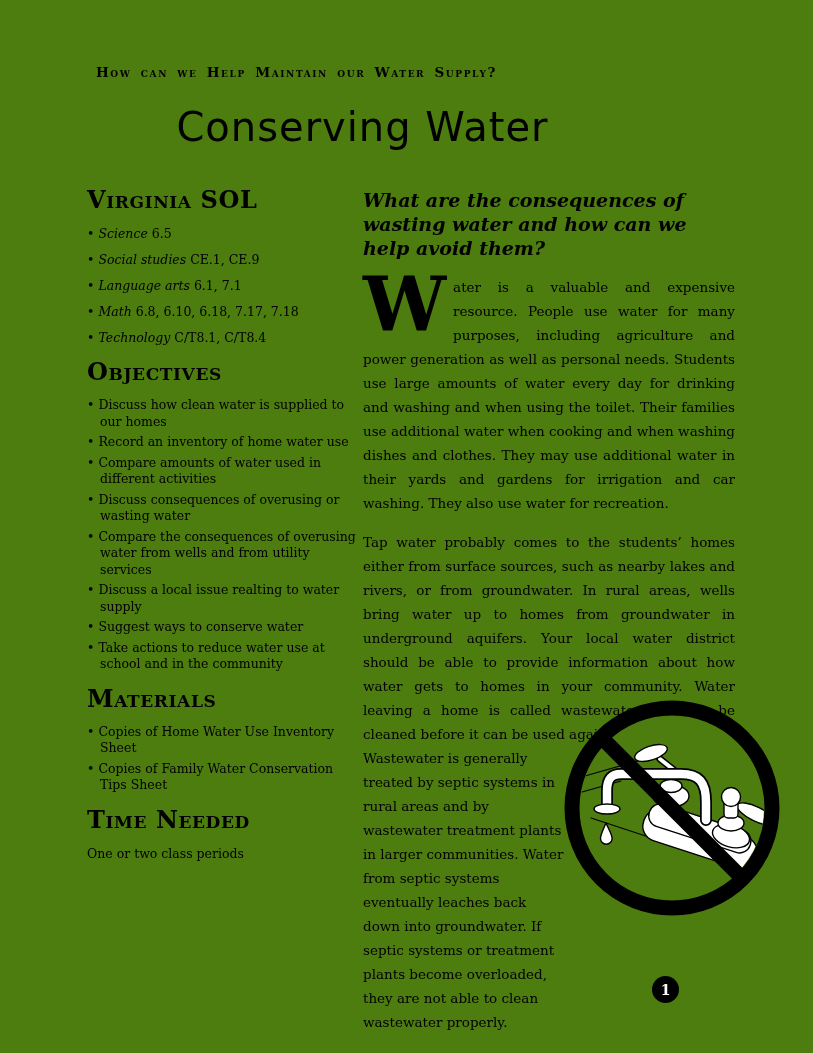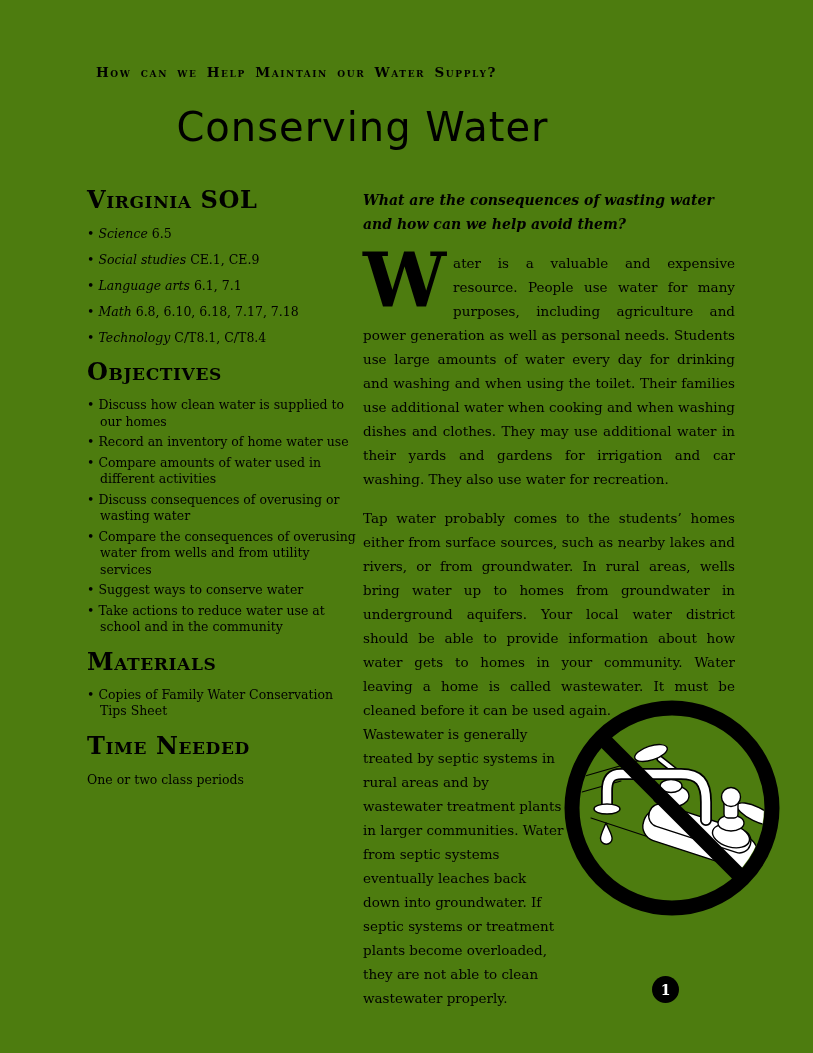--- a/index.html
+++ b/index.html
@@ -39,7 +39,7 @@
   .main { position:absolute; left:363px; top:188px; width:372px; }
   .question {
     margin:0; font-weight:bold; font-style:italic;
-    font-size:14px; line-height:24px;
+    font-size:19px; line-height:24px;
   }
   .para {
     margin:15px 0 0 0; font-size:13.5px; line-height:24px;

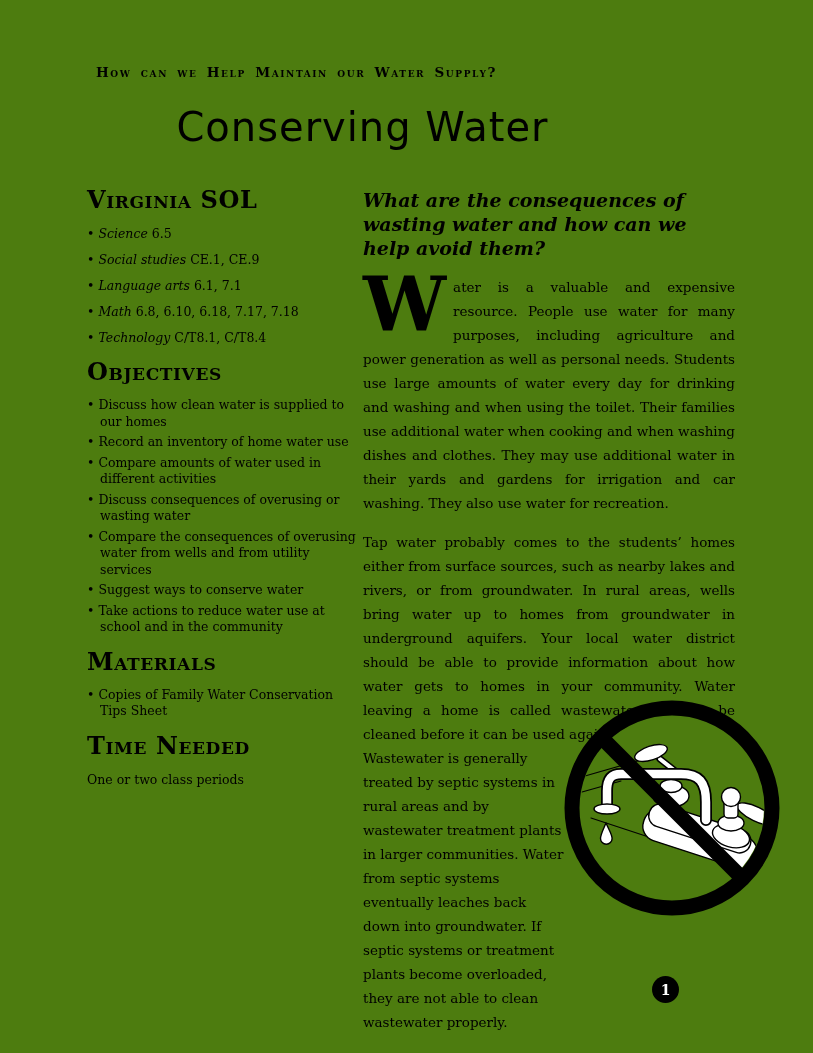--- a/index.html
+++ b/index.html
@@ -98,6 +98,7 @@
 
         <li><span class="blt">•</span><span>Compare the consequences of overusing water from wells and from utility services</span></li>
 
+        <li><span class="blt">•</span><span>Discuss a local issue realting to water supply</span></li>
 
         <li><span class="blt">•</span><span>Suggest ways to conserve water</span></li>
 

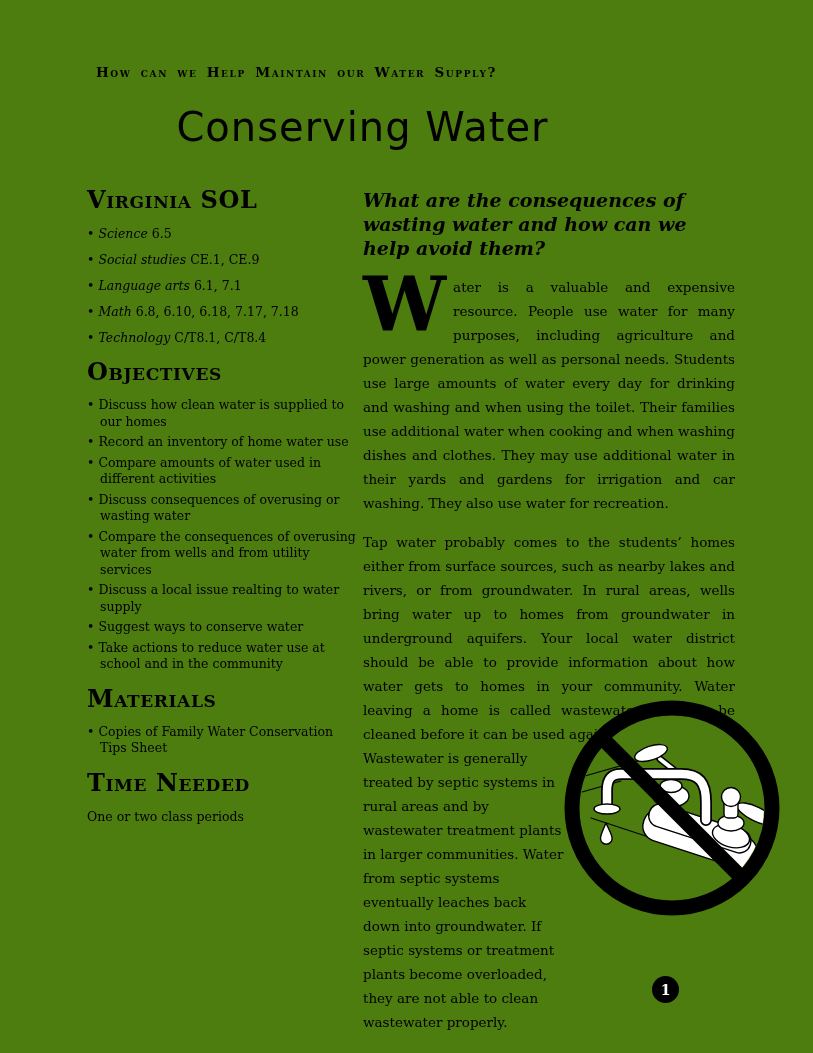--- a/index.html
+++ b/index.html
@@ -108,6 +108,7 @@
     <h2 class="shead later">Materials</h2>
     <ul class="mat">
 
+        <li><span class="blt">•</span><span>Copies of Home Water Use Inventory Sheet</span></li>
 
         <li><span class="blt">•</span><span>Copies of Family Water Conservation Tips Sheet</span></li>
       </ul>

